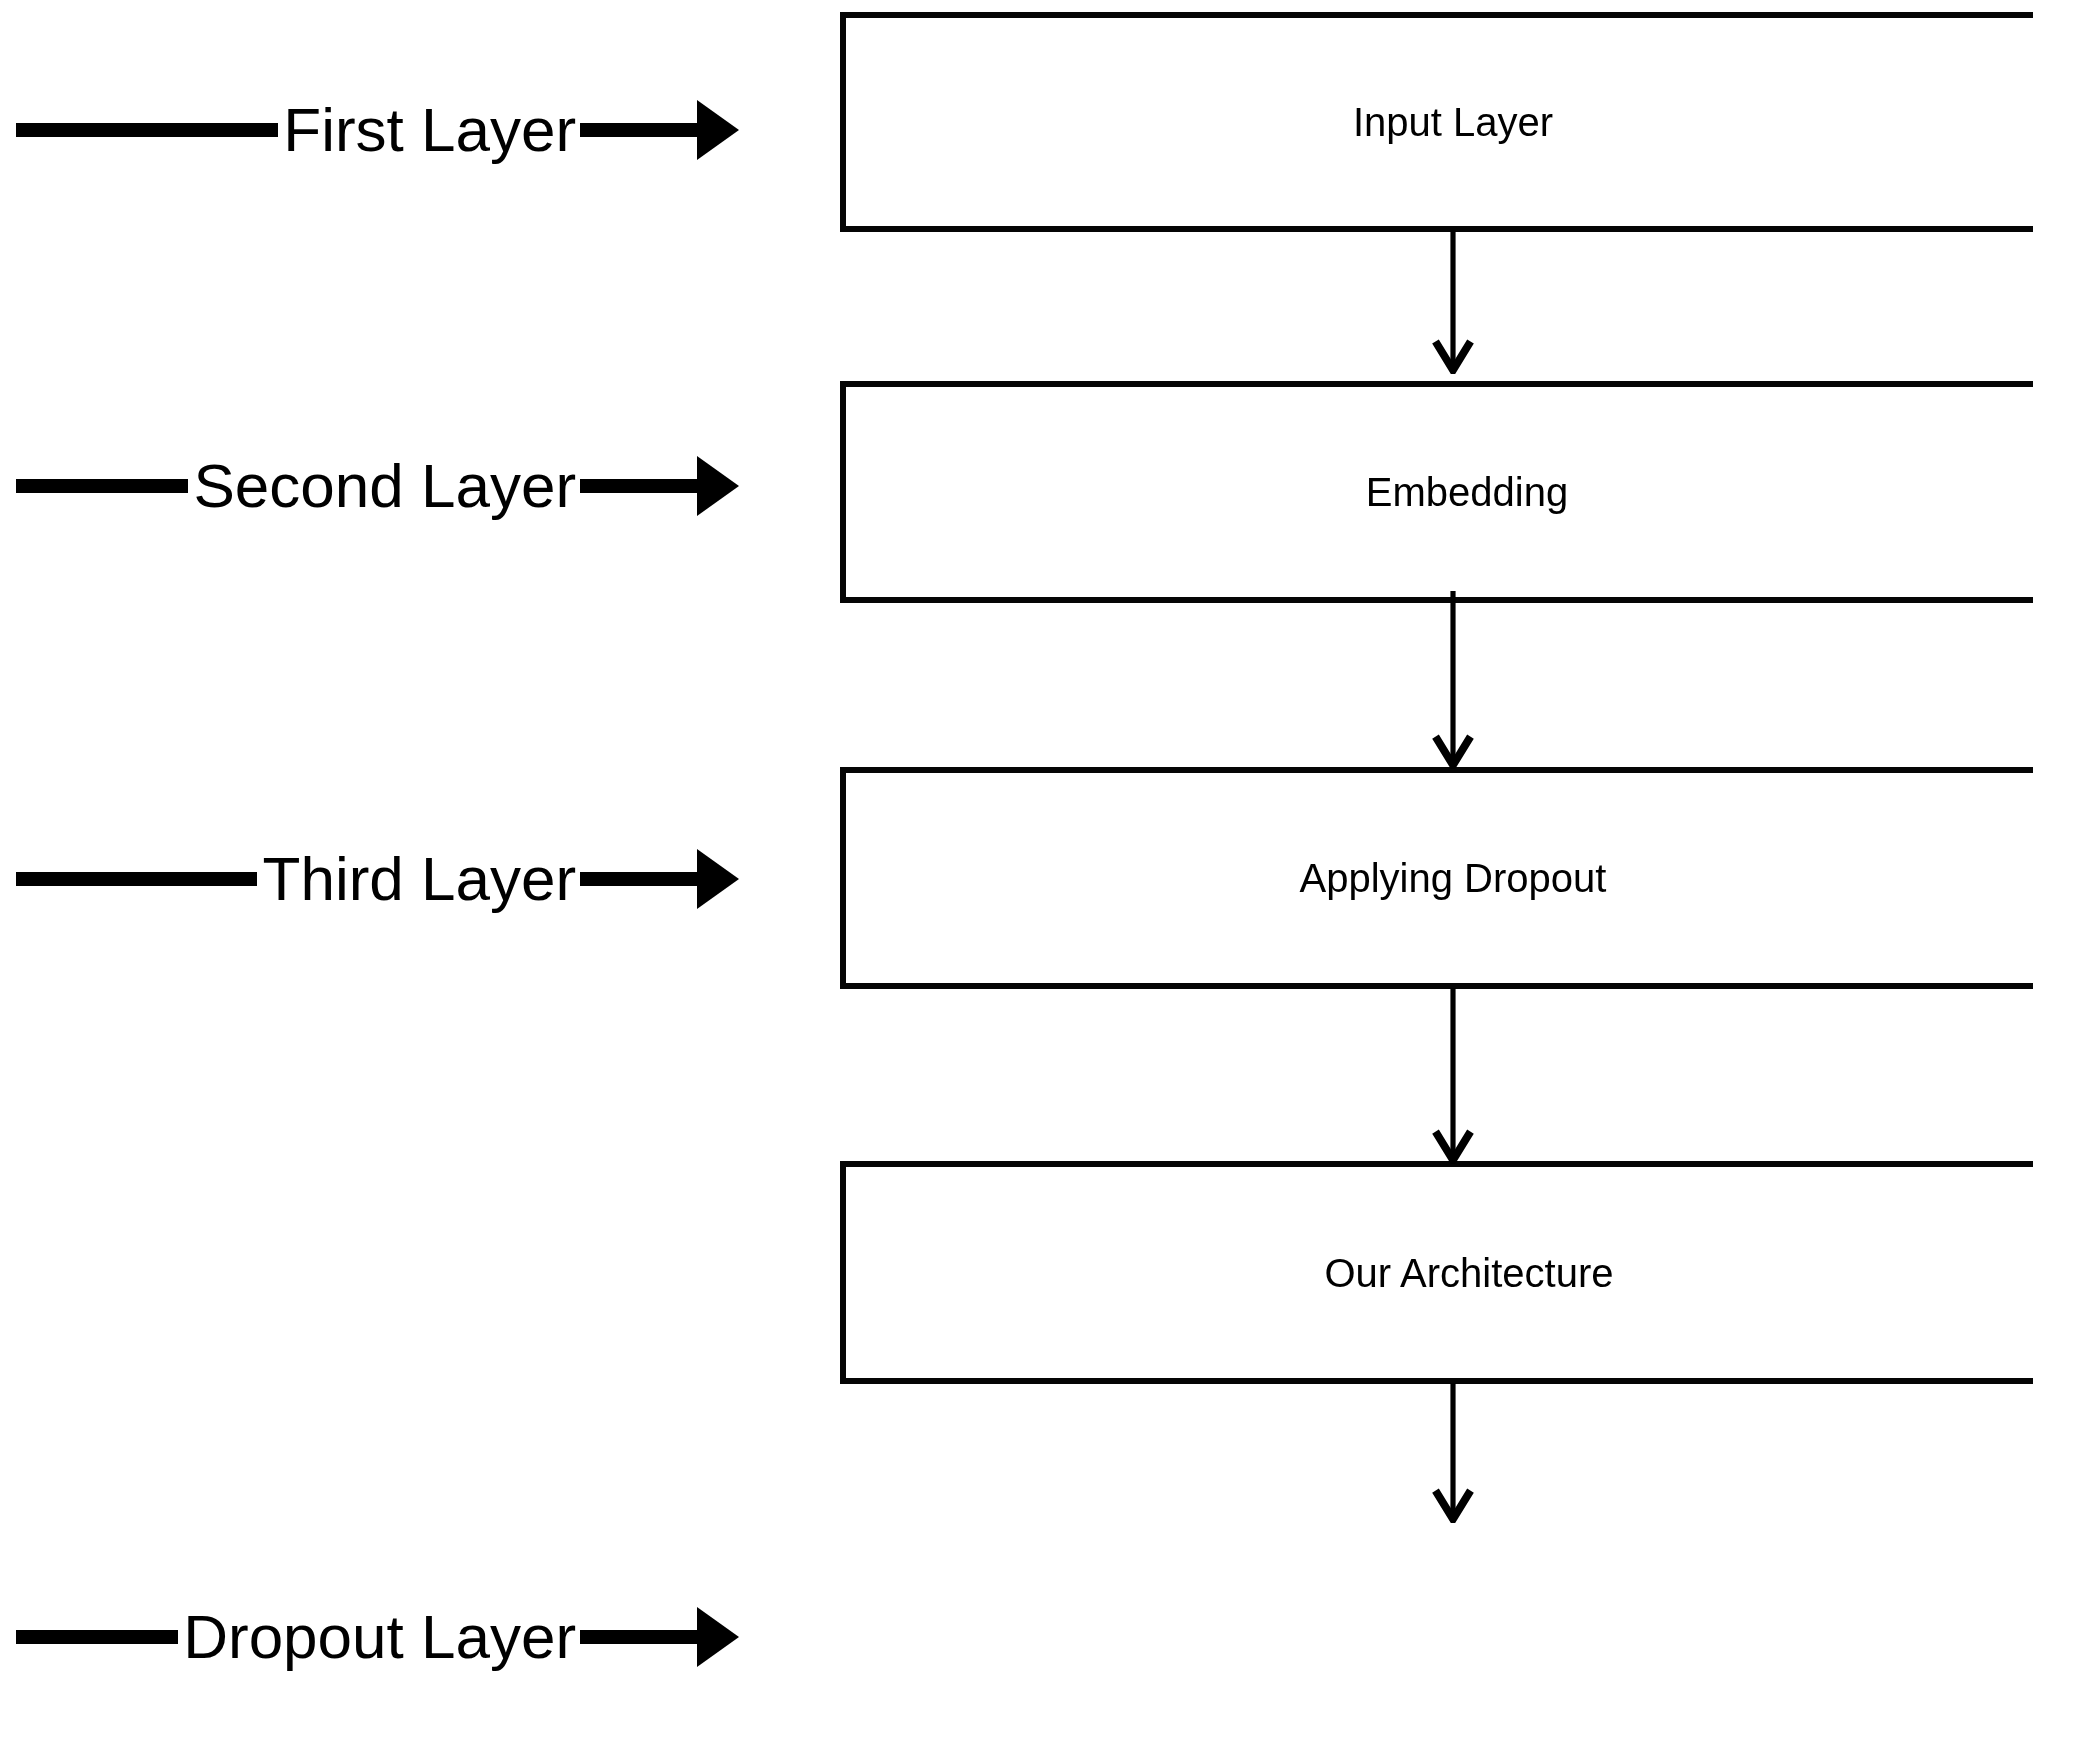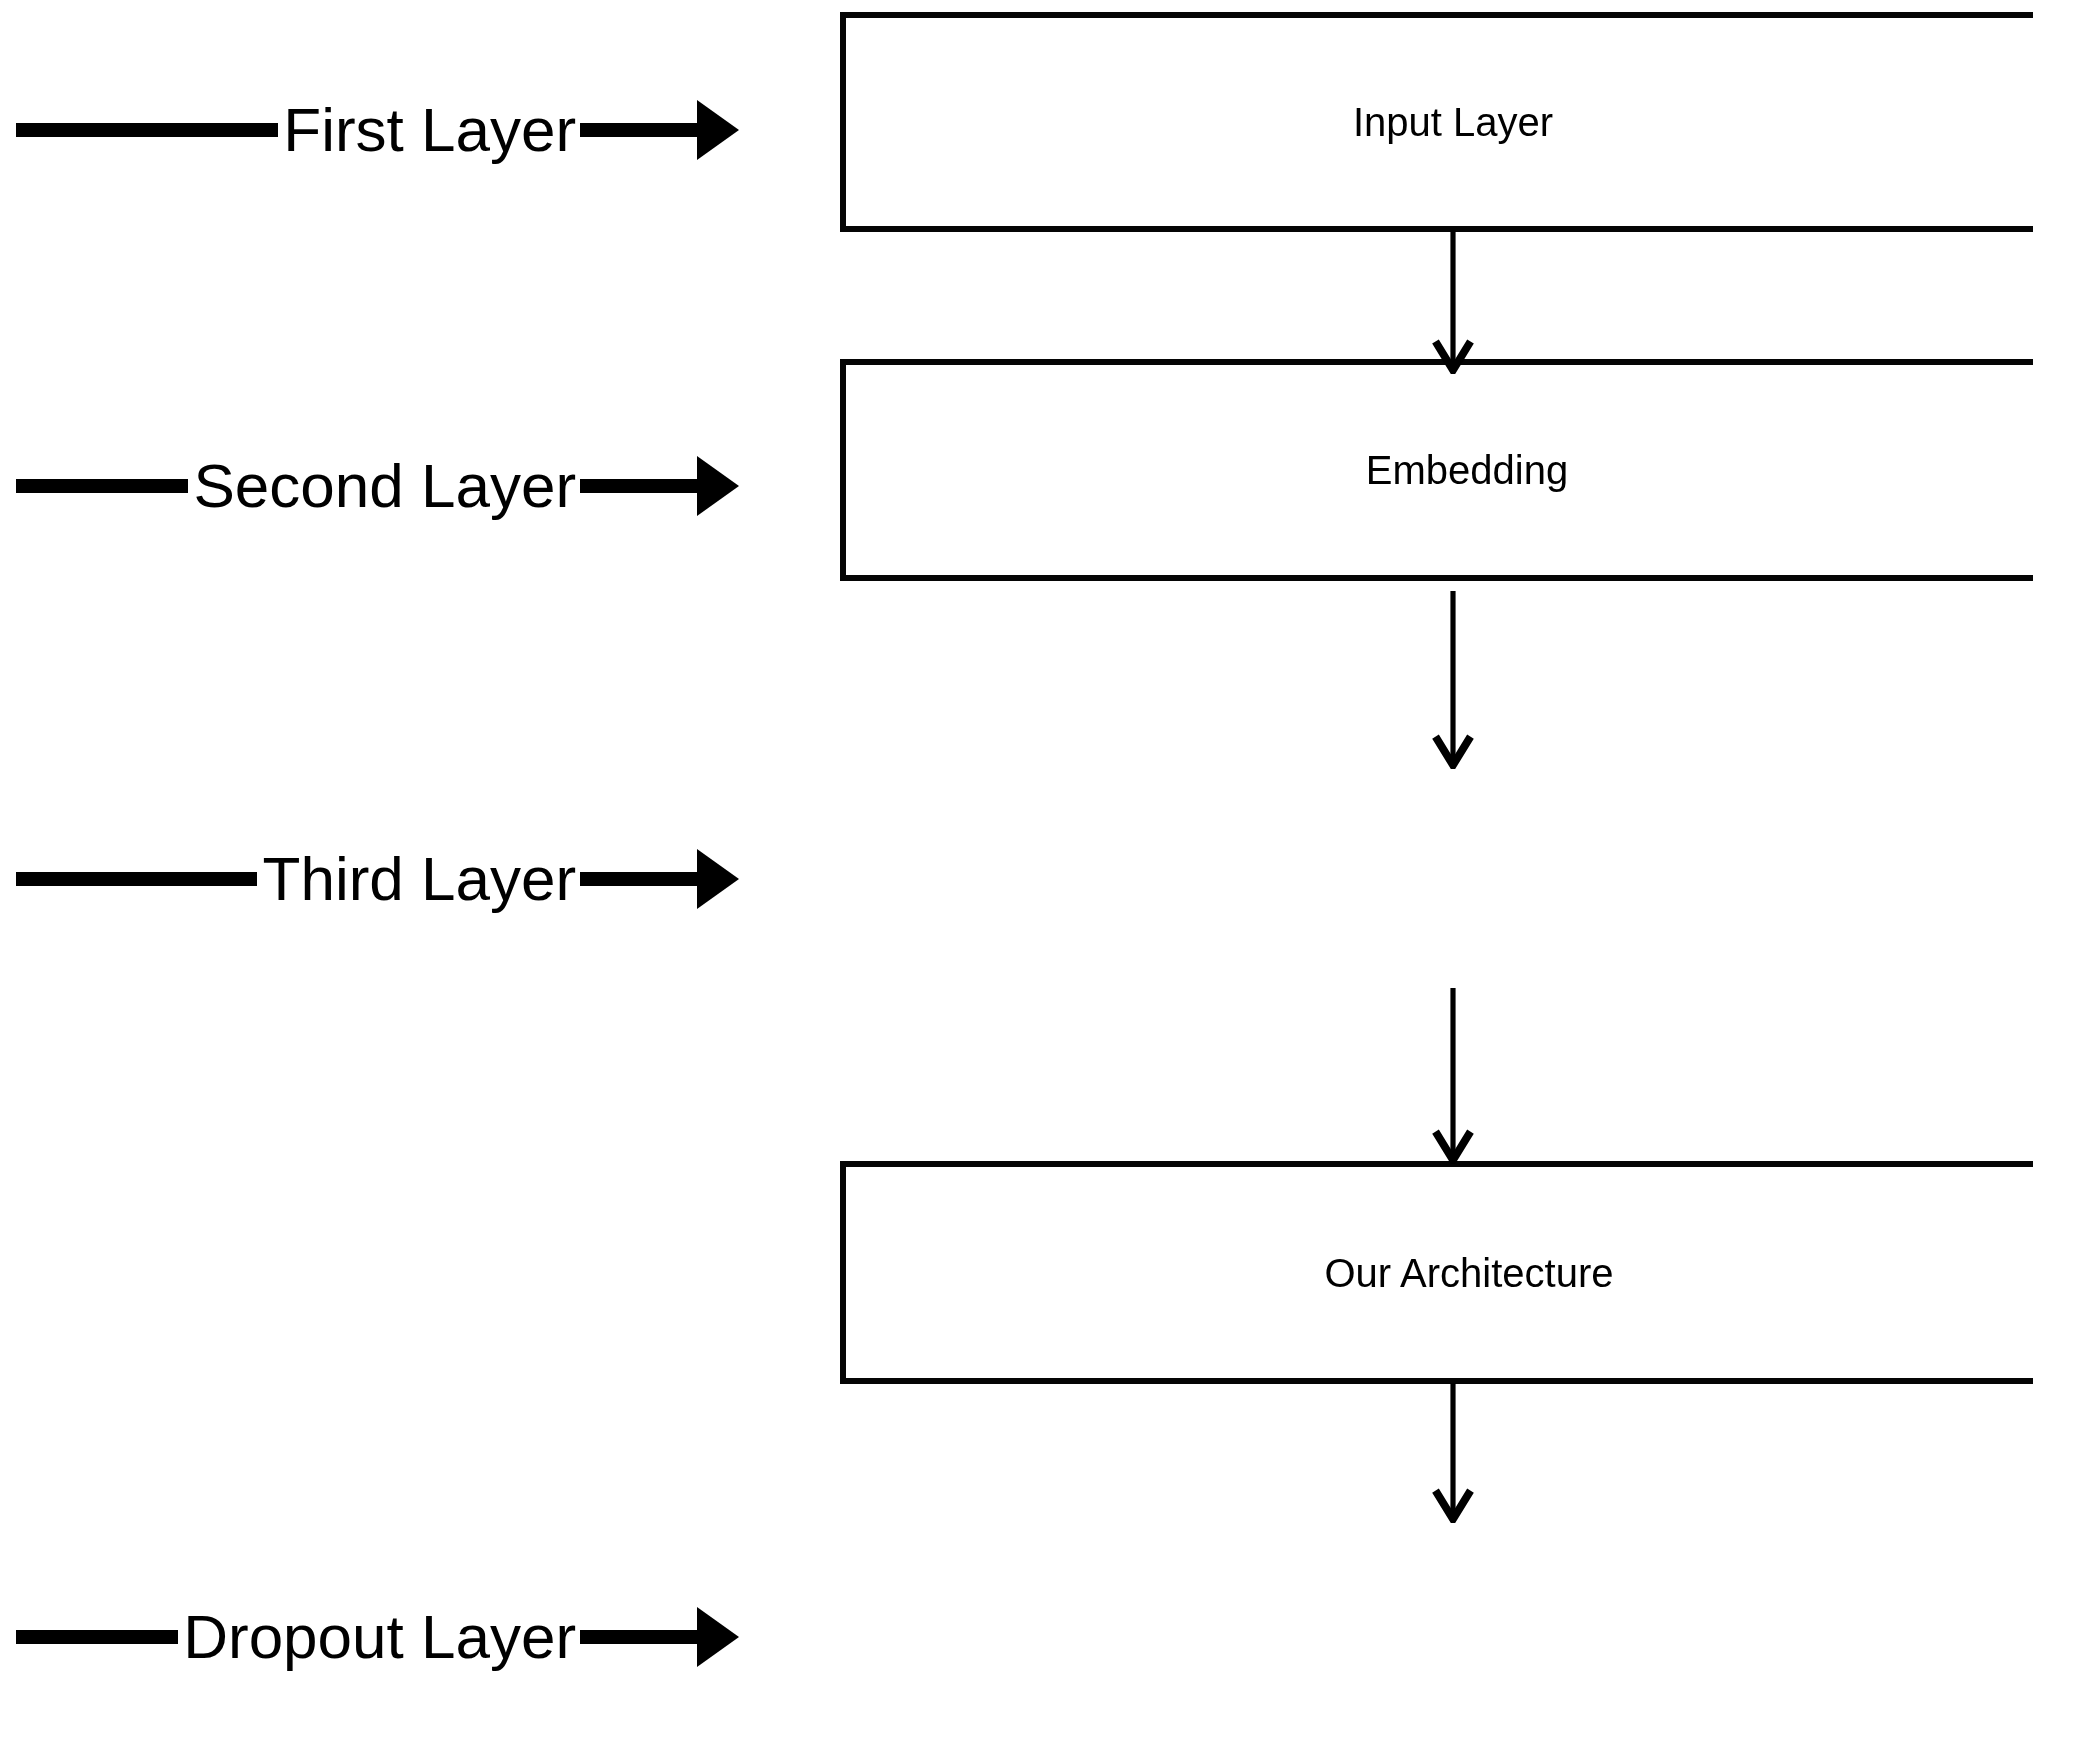--- a/index.html
+++ b/index.html
@@ -80,7 +80,7 @@
     text-align: right;
   }
   .box-0 { top: 11.7px;   height: 220px; }
-  .box-1 { top: 359px;  height: 222px; padding-left: 28px; }
+  .box-1 { top: 381px;  height: 222px; padding-left: 28px; }
   .box-2 { top: 767px; height: 222px; }
   .box-3 { top: 1161px; height: 223px; padding-left: 32px; }
   .box-4 { top: 1521px; height: 223px; }

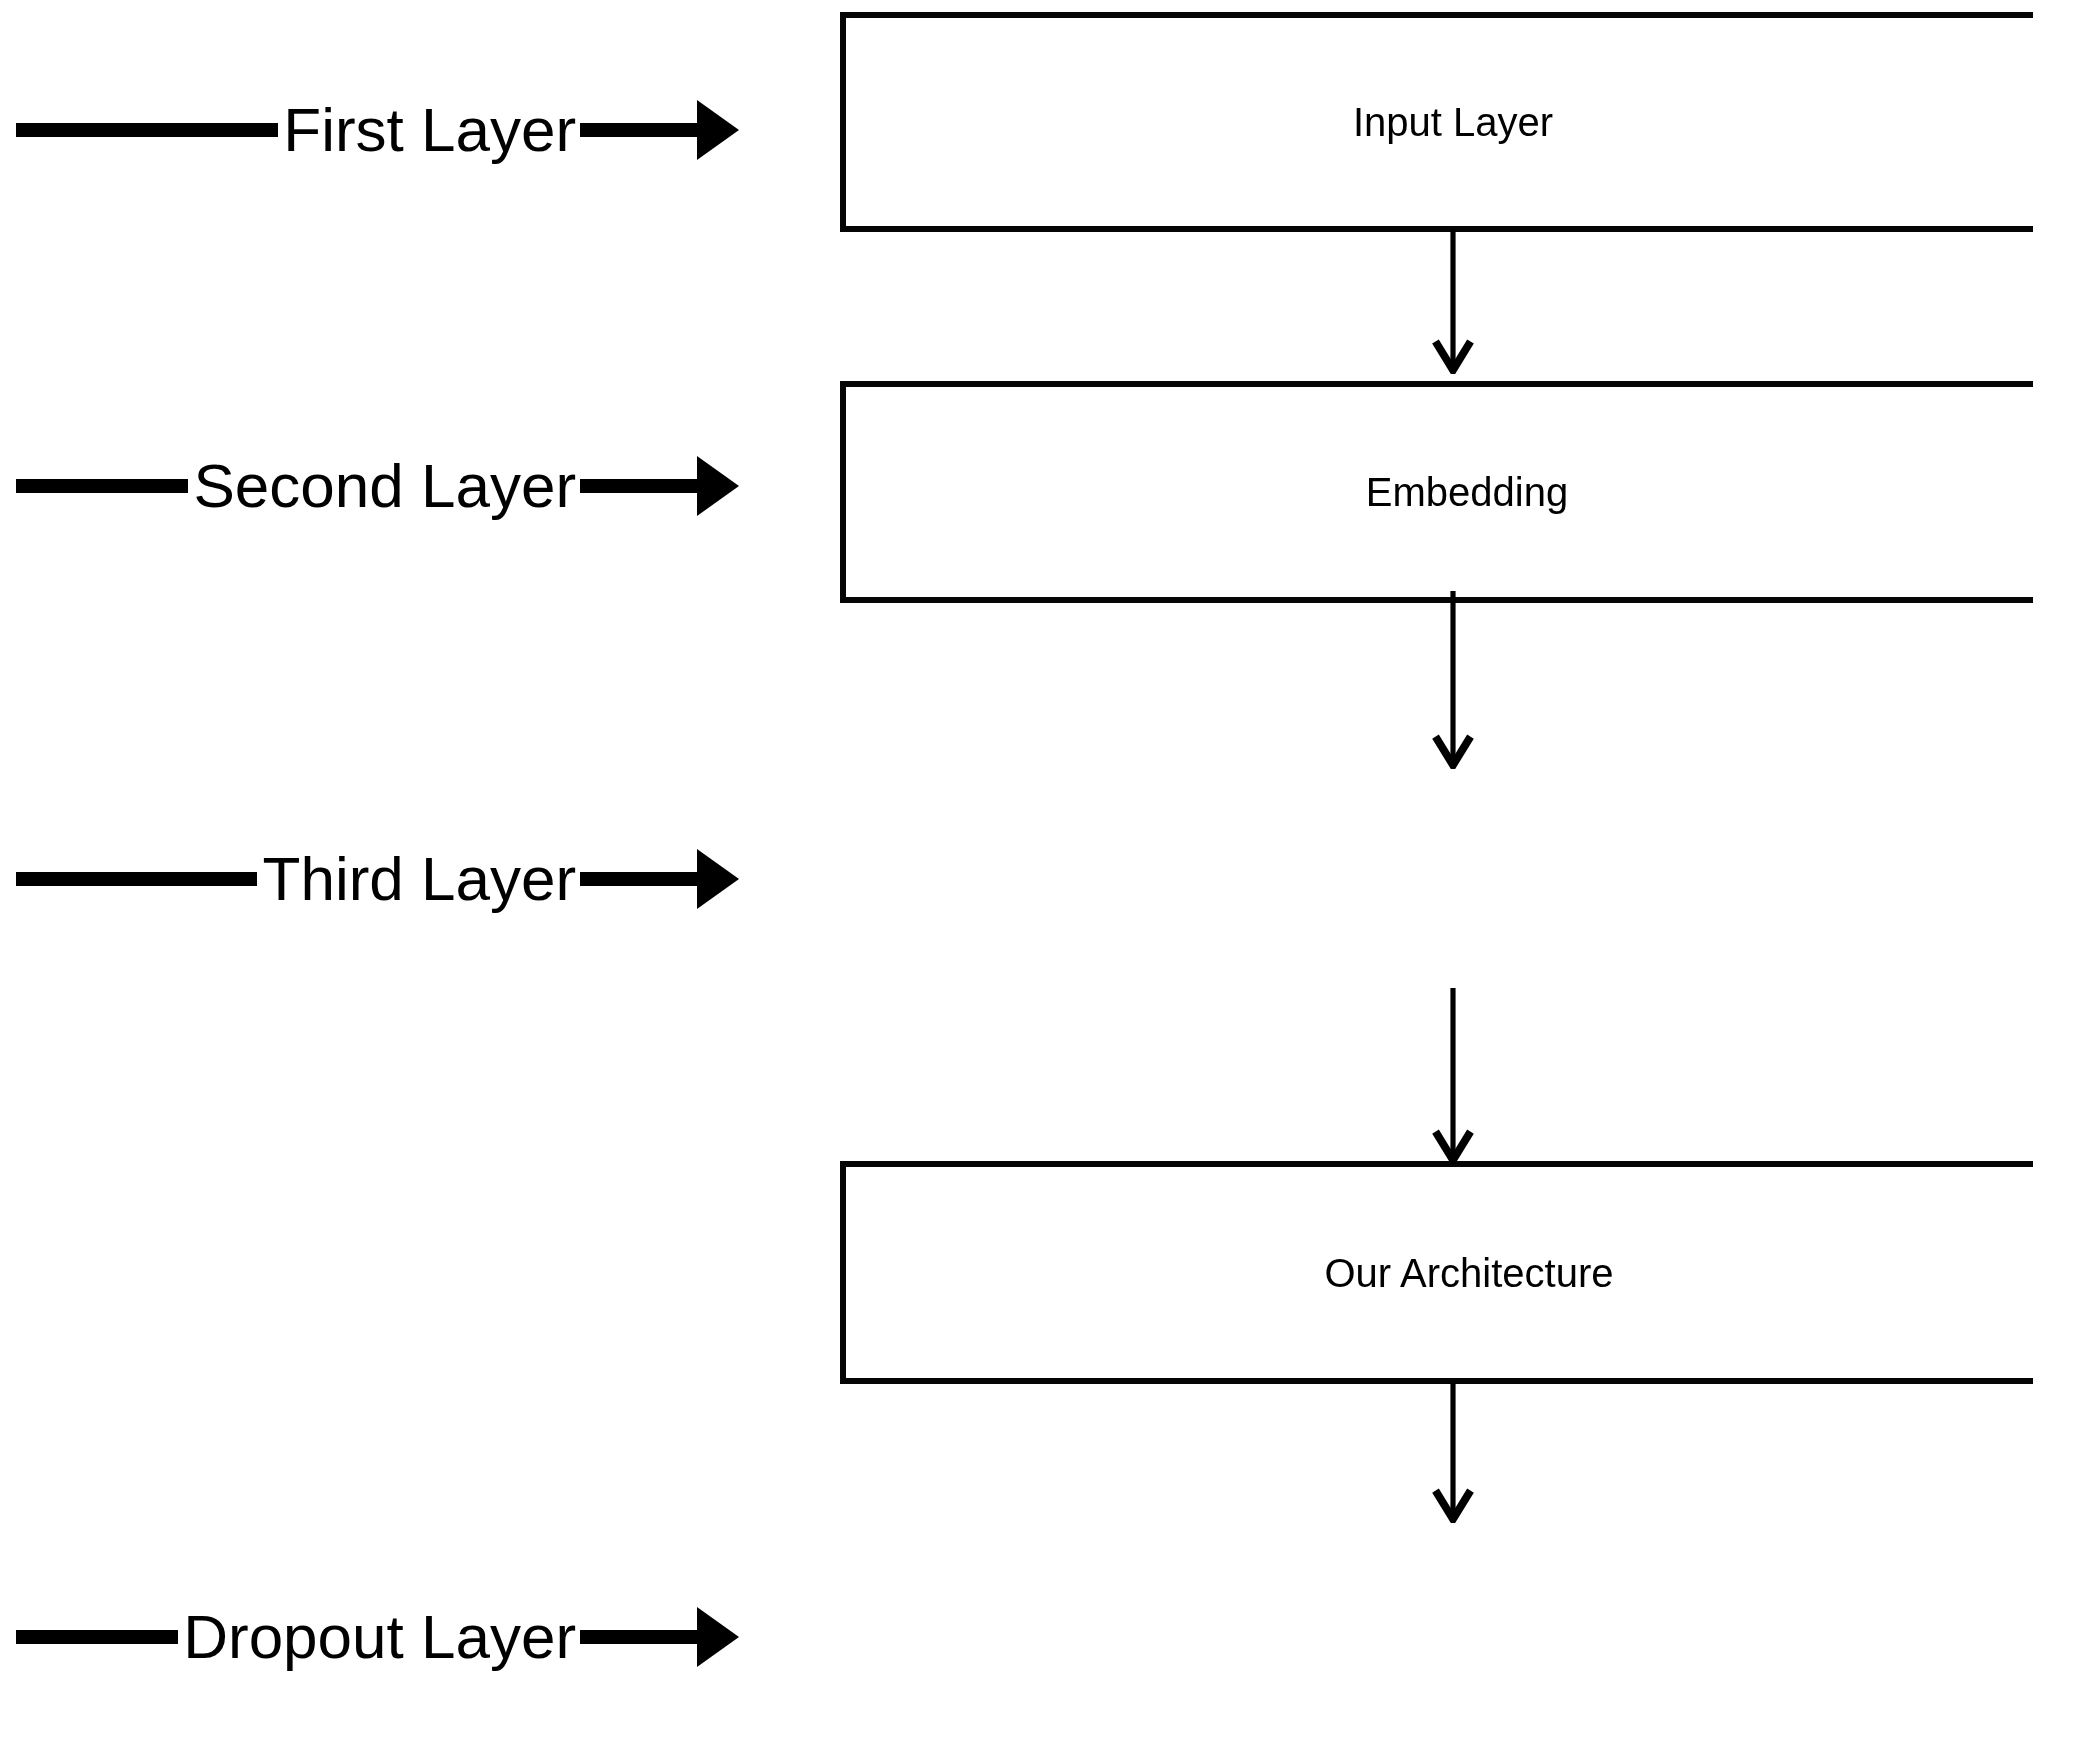--- a/index.html
+++ b/index.html
@@ -137,6 +137,9 @@
   <div class="box box-1">
     <span>Embedding</span>
   </div>
+  <div class="box box-2">
+    <span>Applying Dropout</span>
+  </div>
   <div class="box box-3">
     <span>Our Architecture</span>
   </div>

